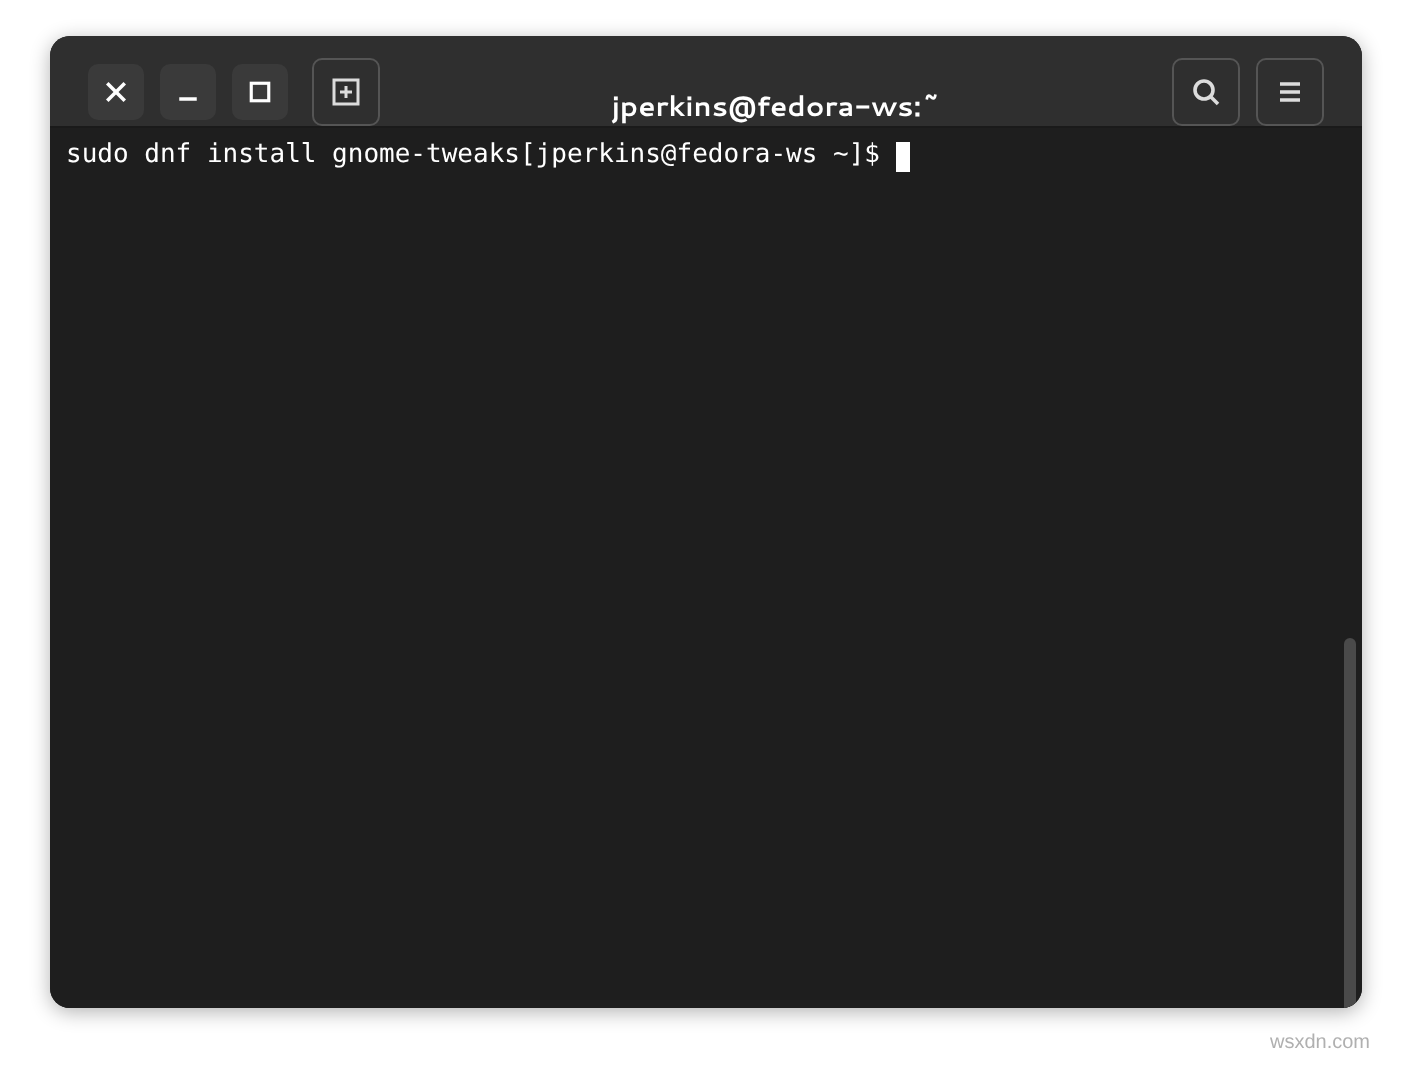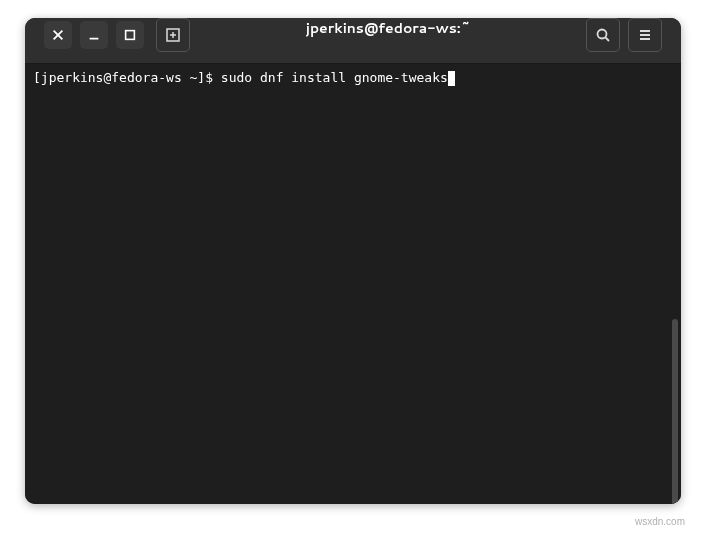--- a/index.html
+++ b/index.html
@@ -29,7 +29,7 @@
       height: 46px;
       background: #2f2f2f;
       display: flex;
-      align-items: flex-start;
+      align-items: flex-end;
       padding: 0 19px;
       border-bottom: 1px solid #1a1a1a;
     }

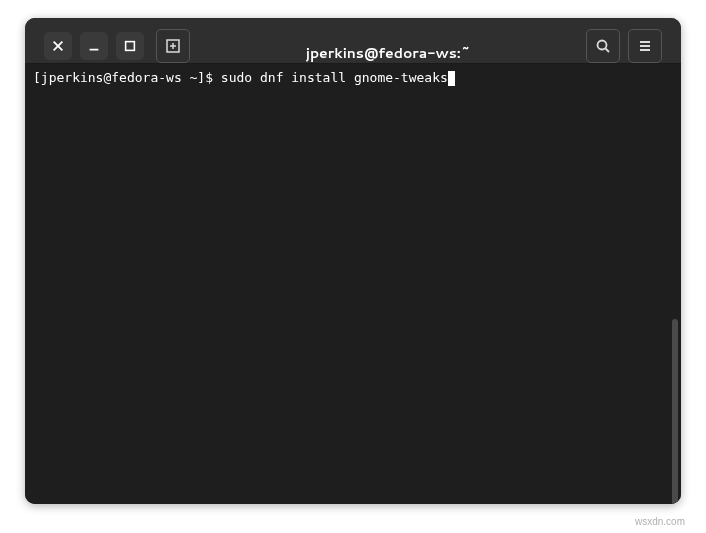--- a/index.html
+++ b/index.html
@@ -175,7 +175,7 @@
 
   <div class="terminal-body">
     <div class="term-line">
-      <span>[jperkins@fedora-ws ~]$ </span><span>sudo dnf install gnome-tweaks</span><span class="cursor-block"></span>
+      <span>sudo dnf install gnome-tweaks</span><span>[jperkins@fedora-ws ~]$ </span><span class="cursor-block"></span>
     </div>
     <div class="scrollbar"></div>
   </div>

